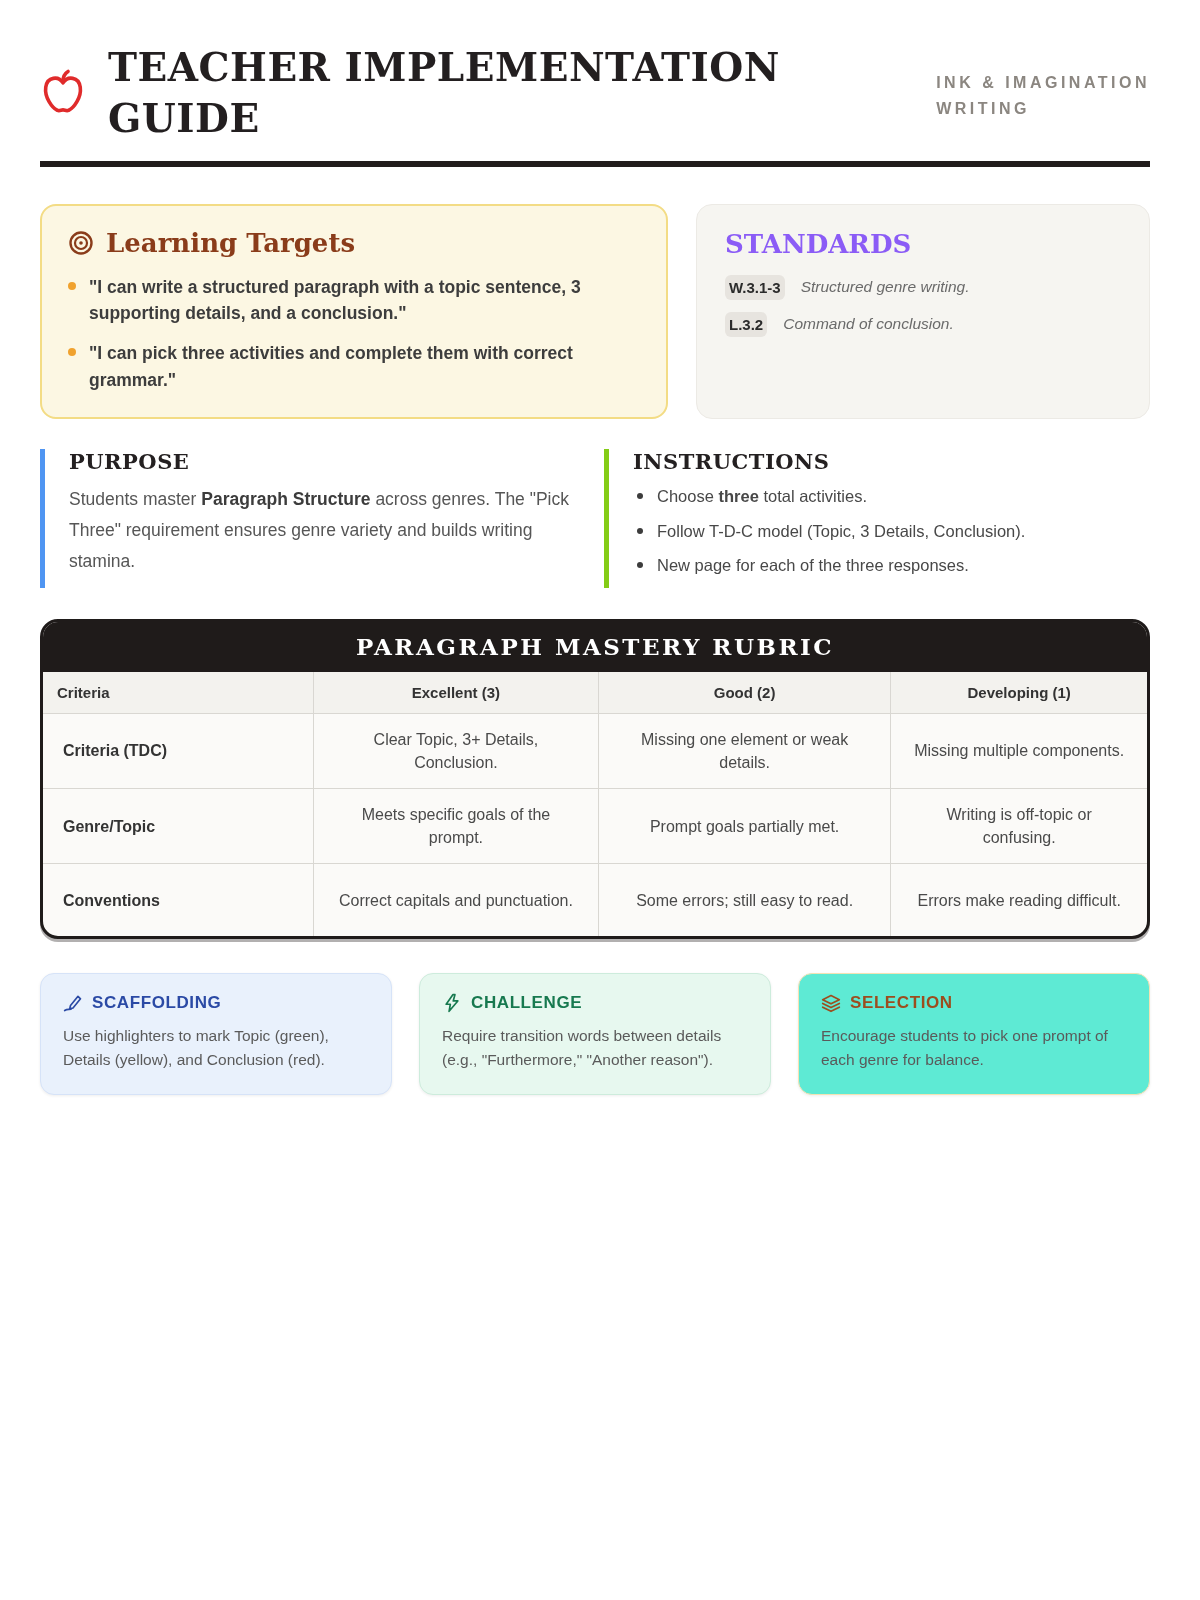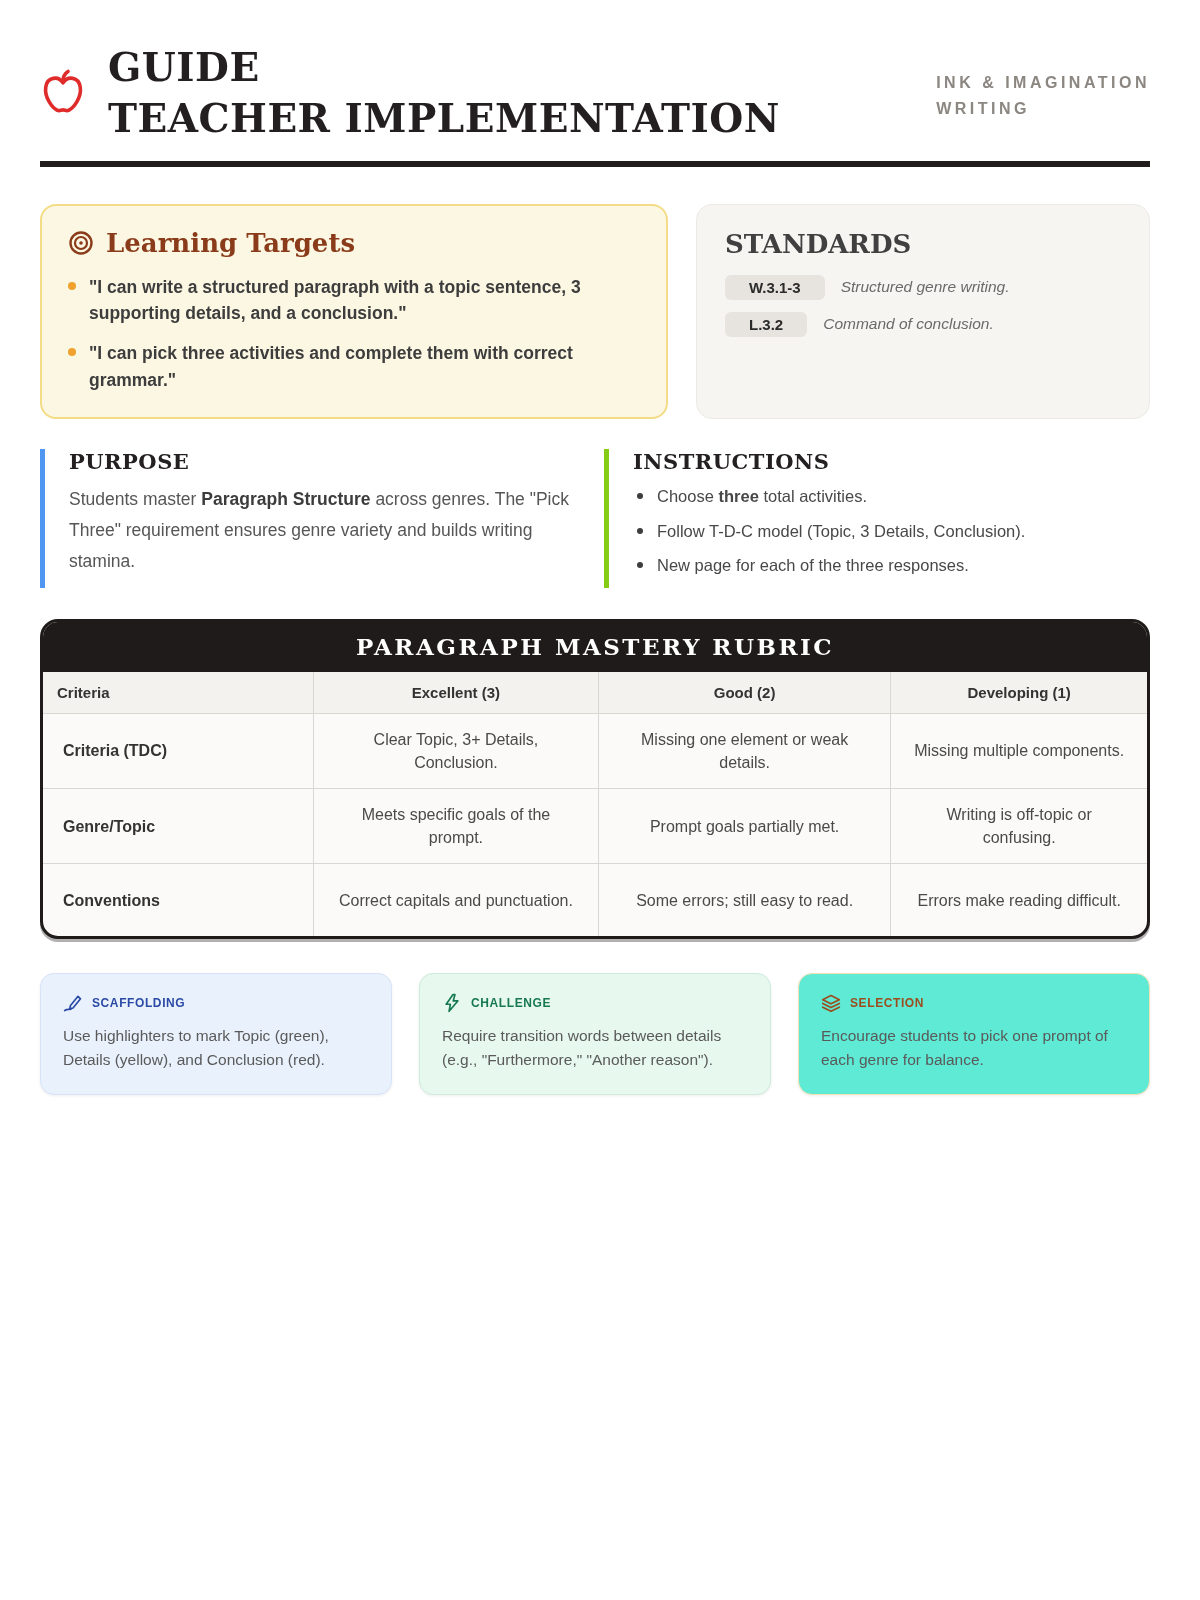--- a/index.html
+++ b/index.html
@@ -173,8 +173,8 @@
       <path d="M32 20 C32 13 34 9 39 6"></path>
     </svg>
     <div class="title">
+      <div>TEACHER IMPLEMENTATION</div>
       <div>GUIDE</div>
-      <div>TEACHER IMPLEMENTATION</div>
     </div>
     <div class="brand">
       <div>INK &amp; IMAGINATION</div>

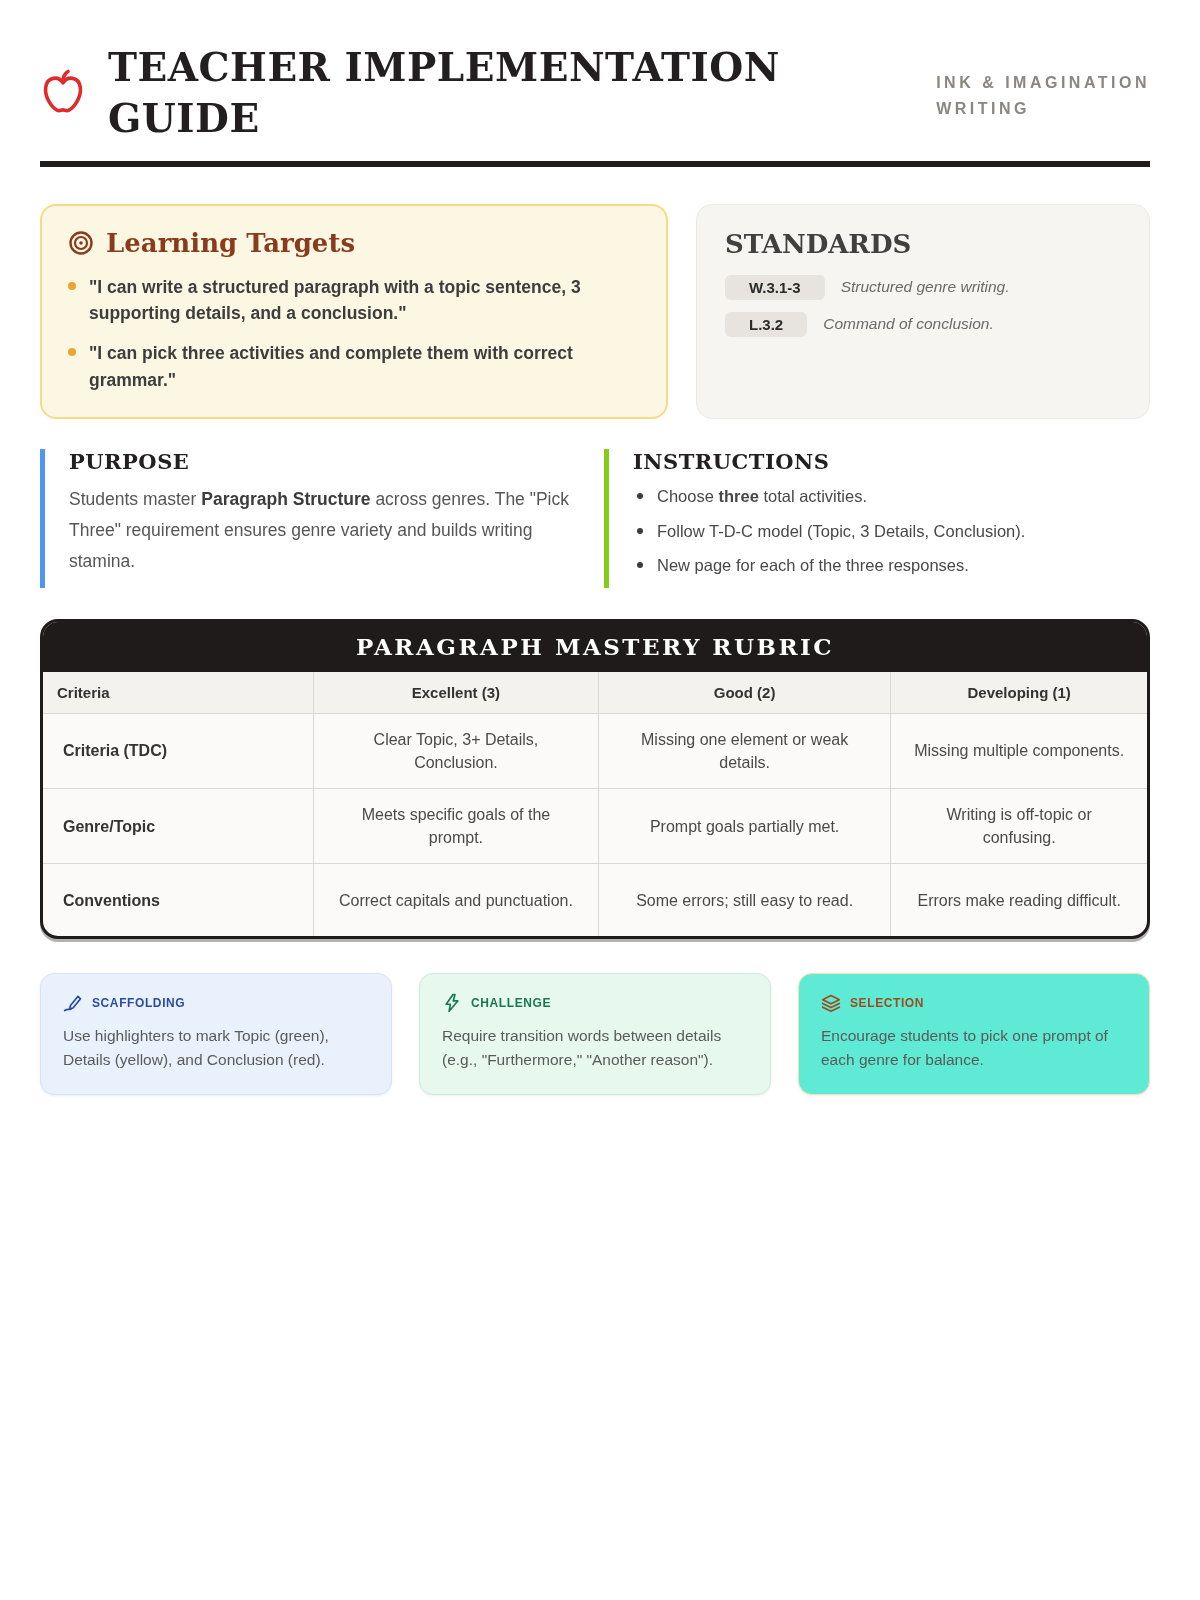--- a/index.html
+++ b/index.html
@@ -72,7 +72,7 @@
   }
   .std-title {
     font-family: "DejaVu Serif", serif;
-    font-weight: 700; font-size: 26px; color: #404040;
+    font-weight: 700; font-size: 26px; color: #8b5cf6;
     margin-bottom: 16px;
   }
   .std-row { display: flex; align-items: center; gap: 16px; margin-bottom: 12px; }

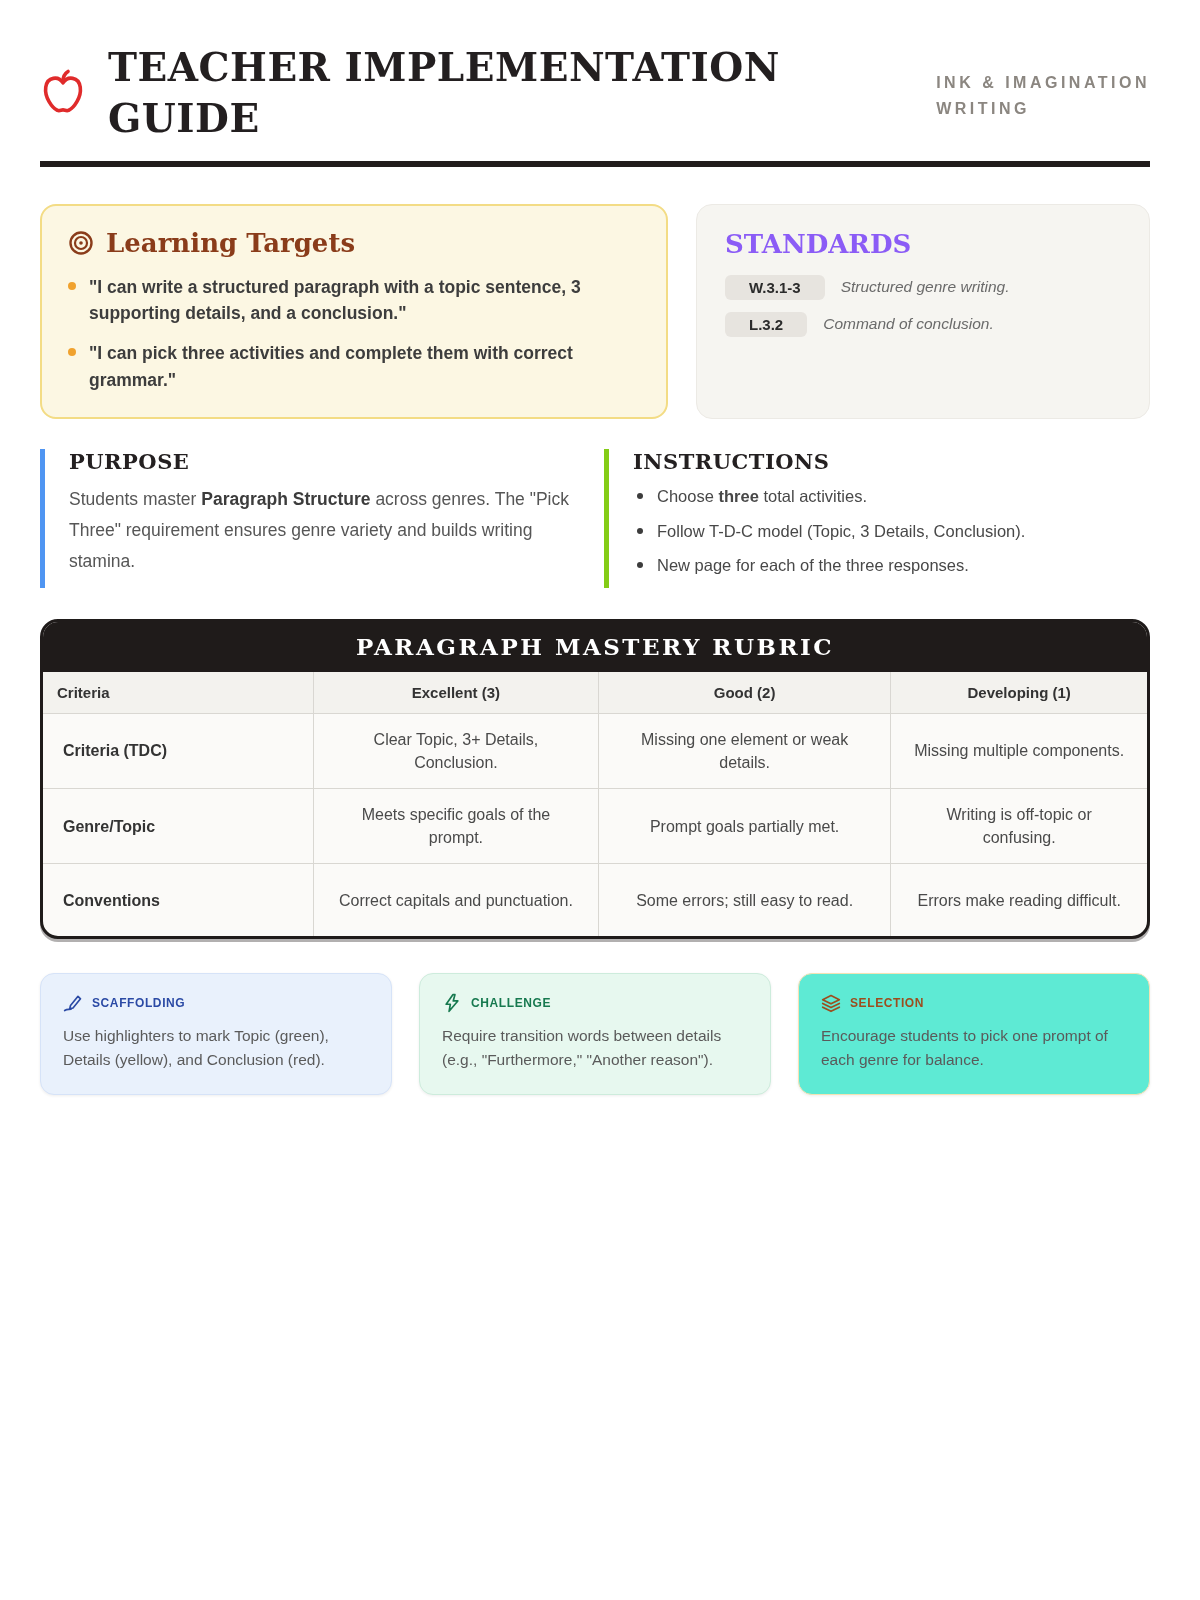--- a/index.html
+++ b/index.html
@@ -78,7 +78,7 @@
   .std-row { display: flex; align-items: center; gap: 16px; margin-bottom: 12px; }
   .std-badge {
     background: #e7e4df; border-radius: 6px;
-    padding: 4px 24px;
+    padding: 4px 4px;
     font-weight: 700; font-size: 15px; color: #2b2b2b;
   }
   .std-desc { font-style: italic; font-size: 15.5px; color: #6a6a6a; }

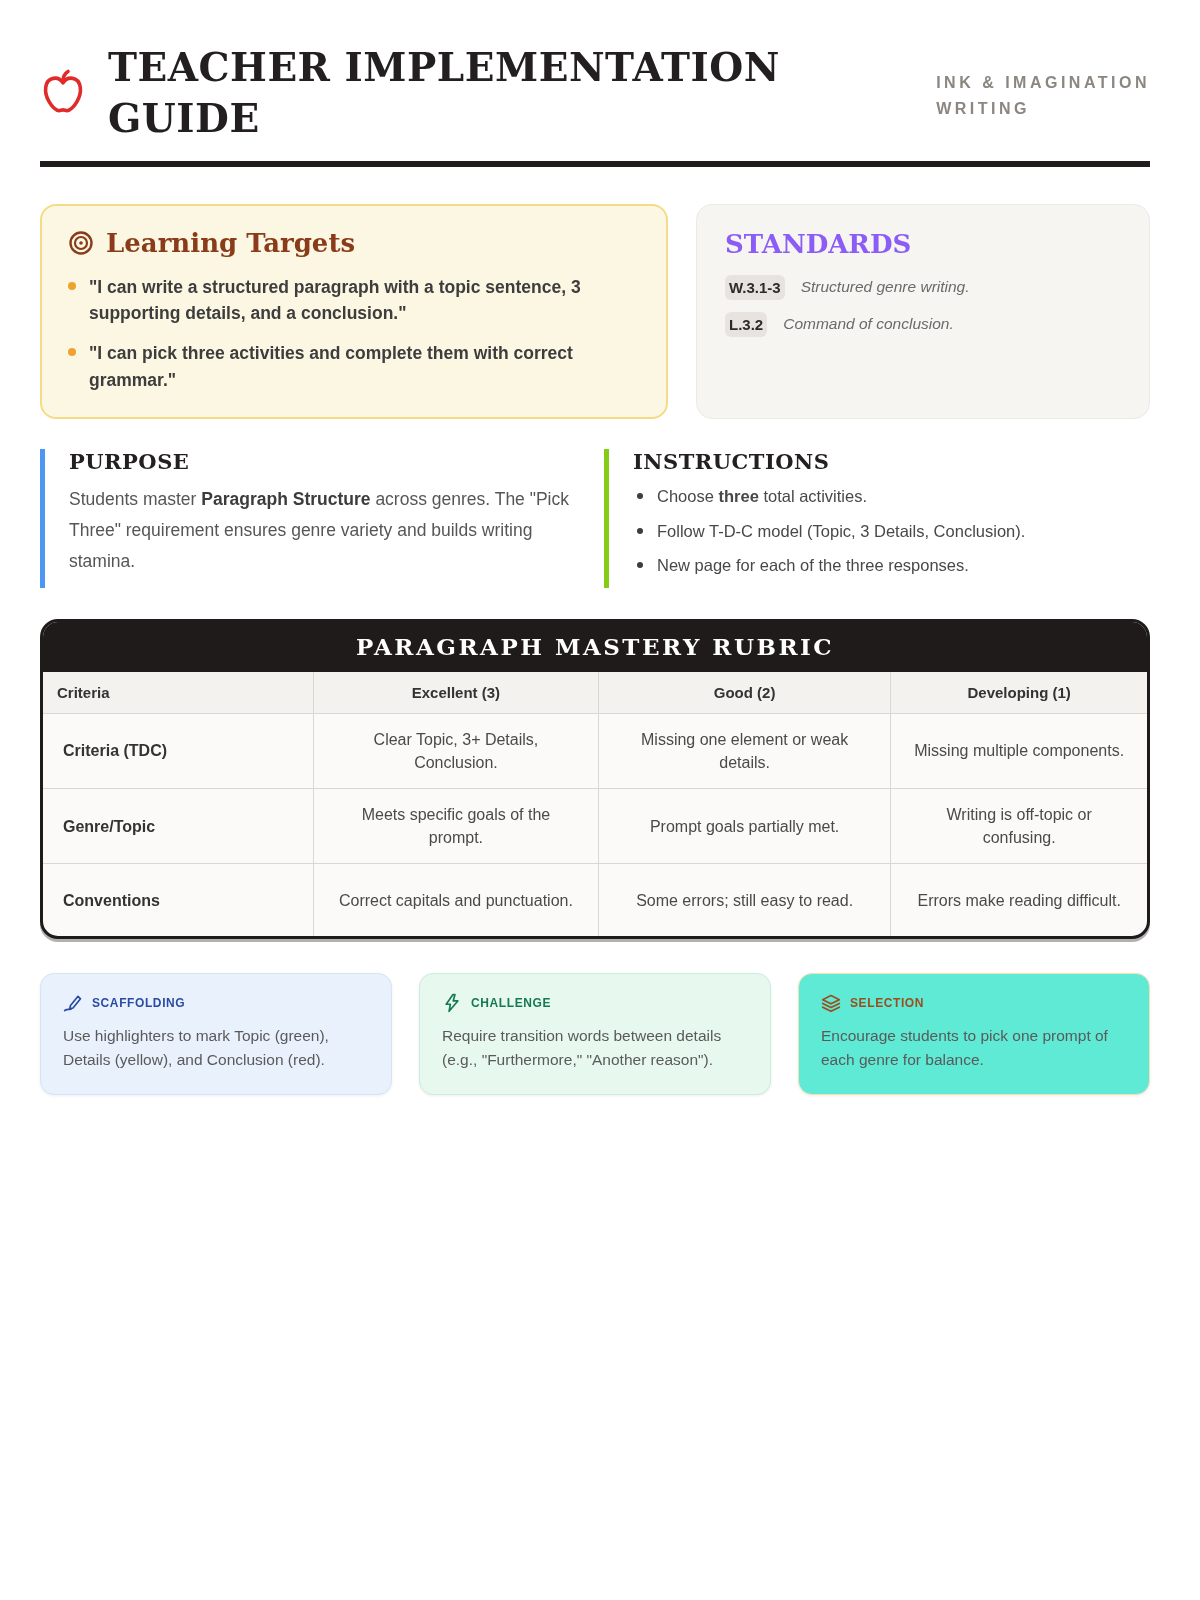--- a/index.html
+++ b/index.html
@@ -152,7 +152,7 @@
     padding: 19px 22px 22px 22px;
     box-shadow: 0 1px 3px rgba(0,0,0,0.07);
   }
-  .tip-title { display: flex; align-items: center; gap: 9px; font-weight: 700; font-size: 12px; letter-spacing: 0.6px; }
+  .tip-title { display: flex; align-items: center; gap: 9px; font-weight: 700; font-size: 17px; letter-spacing: 0.6px; }
   .tip p { margin-top: 11px; font-size: 15.5px; line-height: 1.55; color: #5a5a5a; }
   .tip.blue   { background: #e9f1fc; border: 1px solid #d6e3f8; }
   .tip.blue .tip-title   { color: #2b4aa5; }

